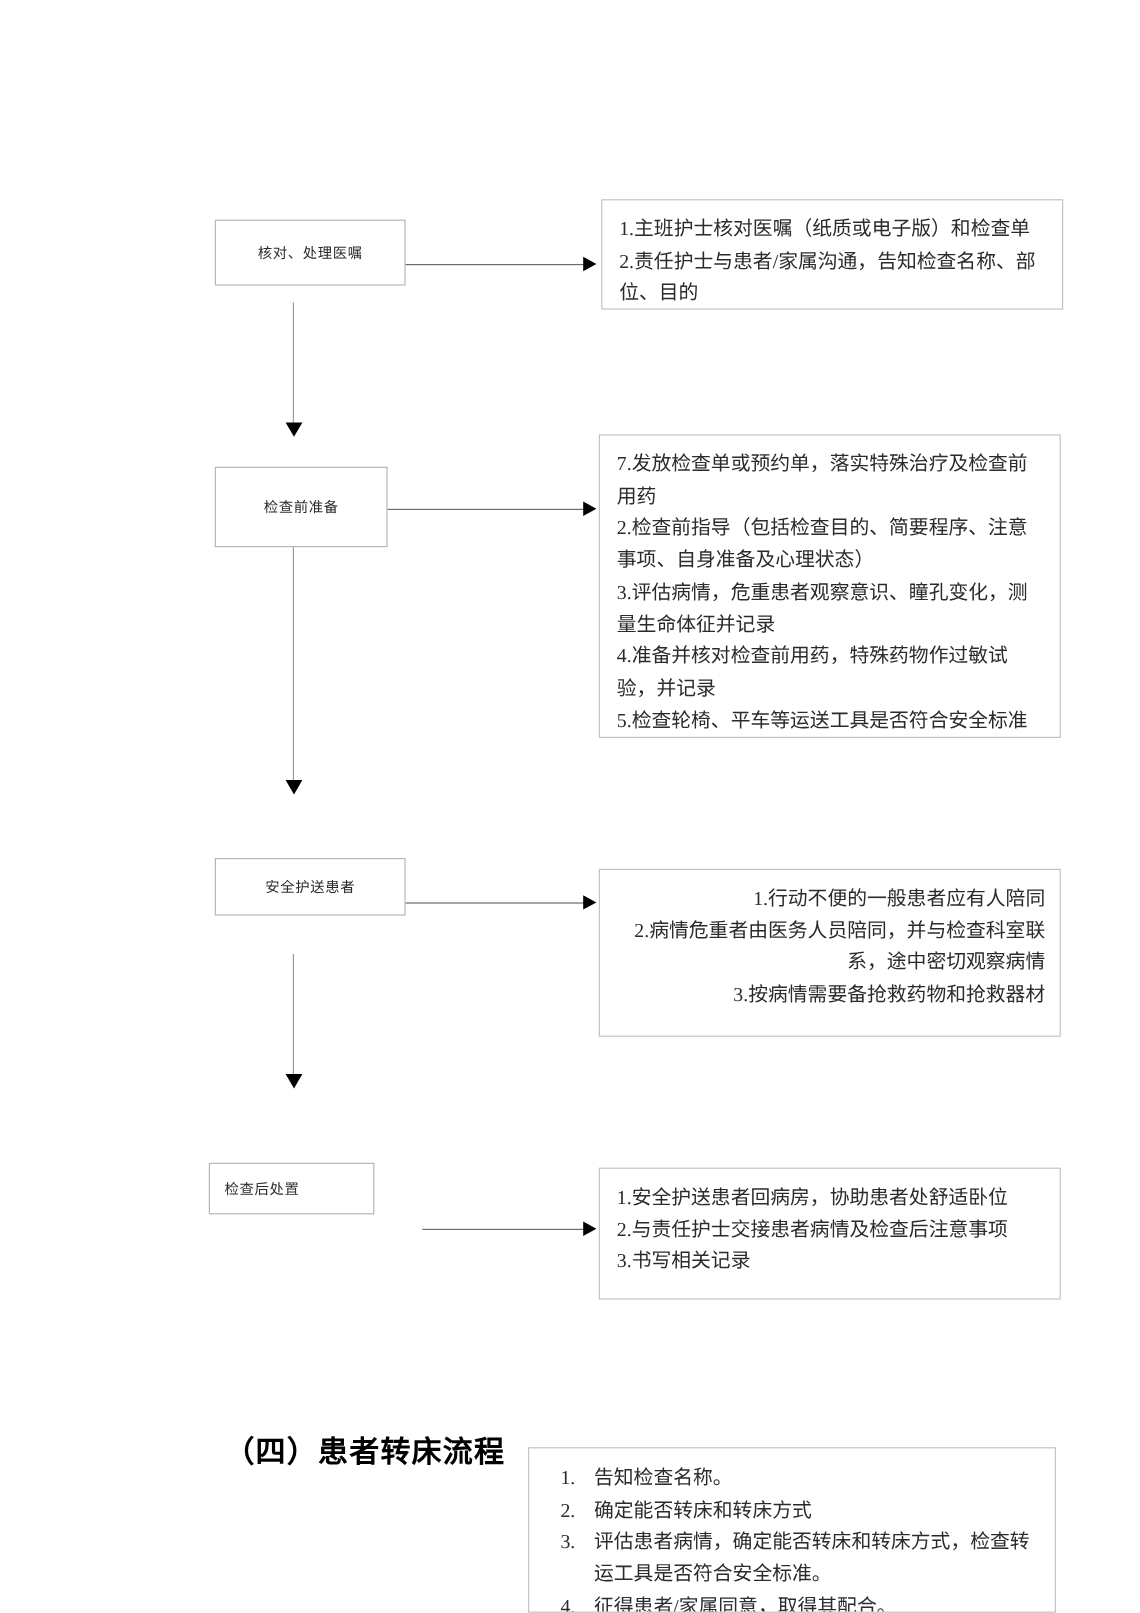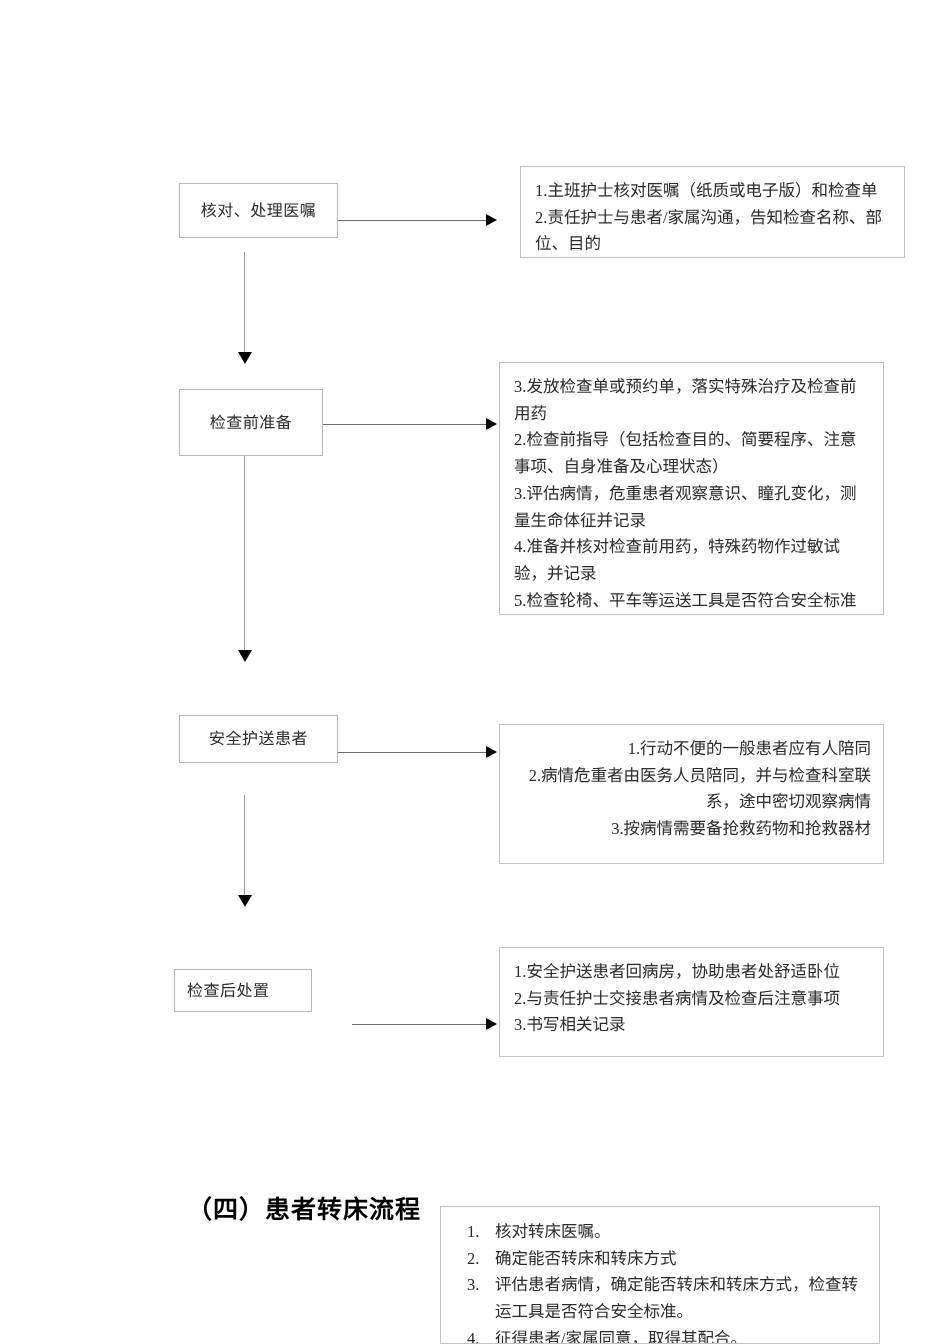--- a/index.html
+++ b/index.html
@@ -136,7 +136,7 @@
   <div class="h-arrow-line" style="left:338px; top:220px; width:152px;"></div>
   <div class="h-arrow-head" style="left:486px; top:214px;"></div>
 
-  <div class="node detail-box" style="left:520px; top:166px; width:385px; height:92px;">
+  <div class="node detail-box" style="left:501px; top:166px; width:385px; height:92px;">
     <div class="detail-line">1.主班护士核对医嘱（纸质或电子版）和检查单</div>
     <div class="detail-line">2.责任护士与患者/家属沟通，告知检查名称、部位、目的</div>
   </div>

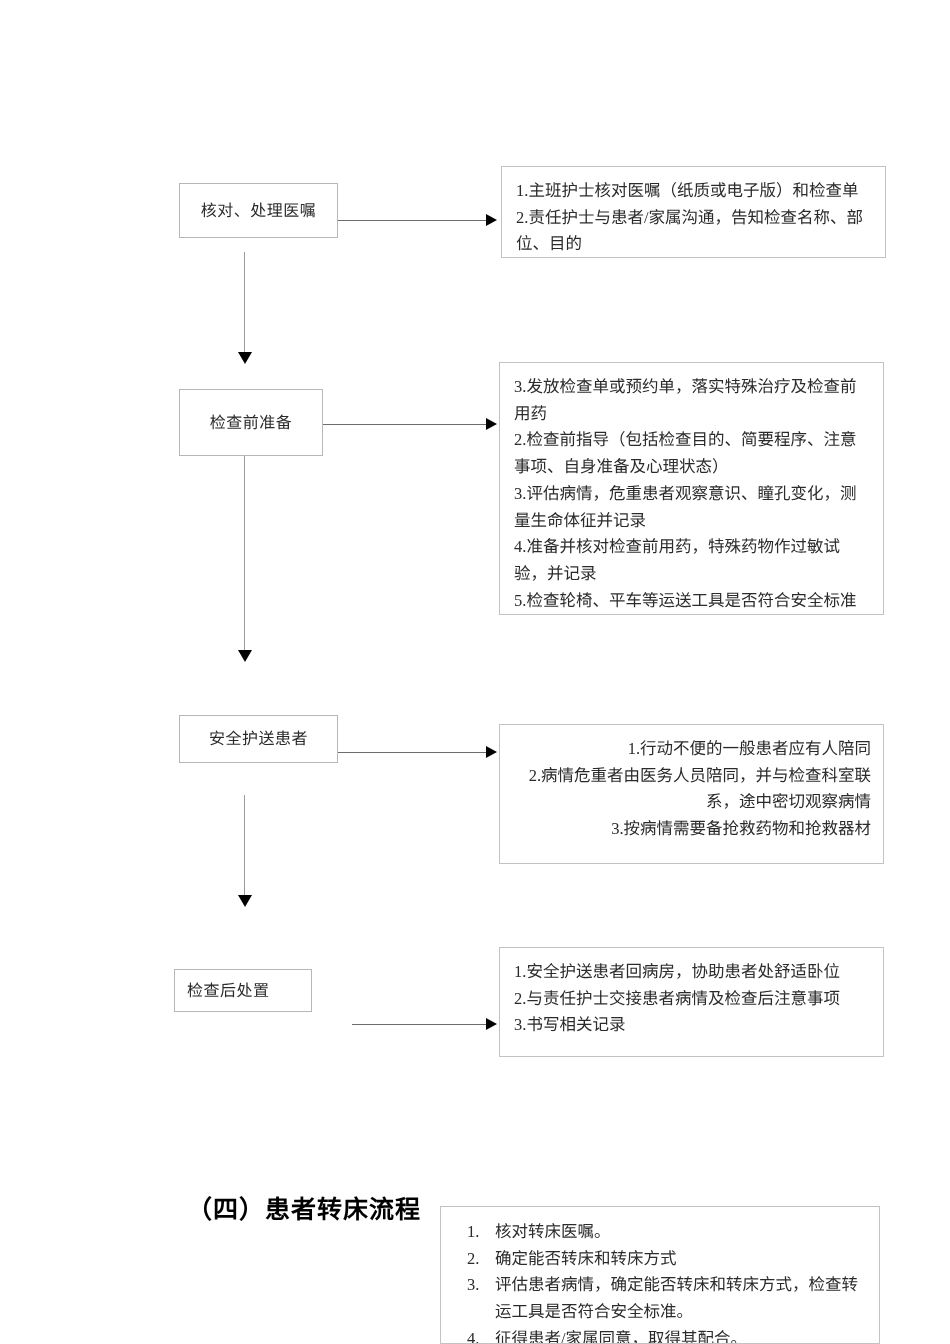--- a/index.html
+++ b/index.html
@@ -35,7 +35,7 @@
     background: #ffffff;
     display: flex;
     align-items: center;
-    font-size: 16px;
+    font-size: 12px;
     line-height: 1.5;
     color: #2b2b2b;
     letter-spacing: 0.5px;

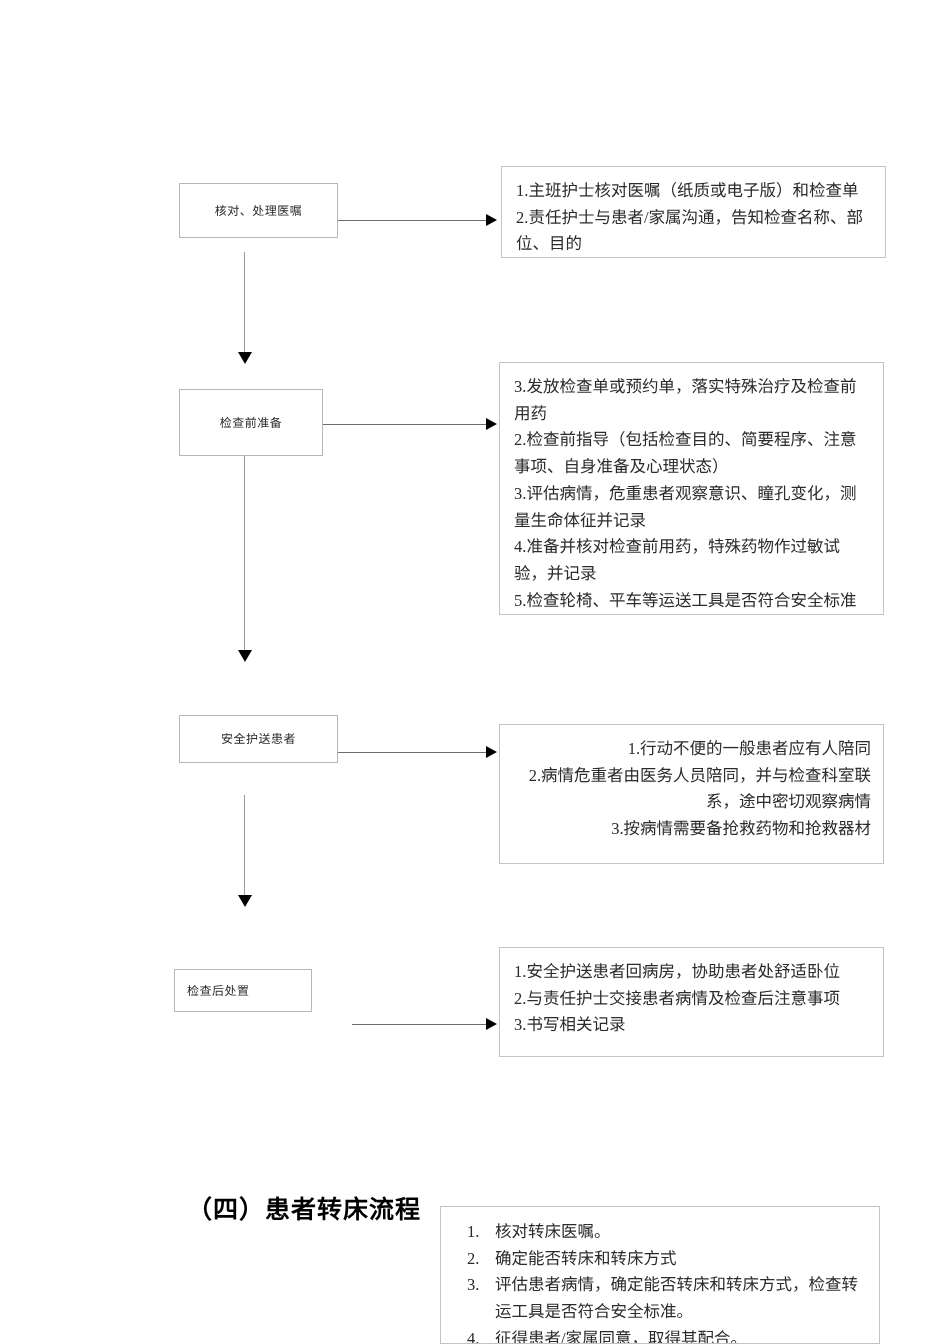--- a/index.html
+++ b/index.html
@@ -152,7 +152,7 @@
   <div class="h-arrow-head" style="left:486px; top:418px;"></div>
 
   <div class="node detail-box" style="left:499px; top:362px; width:385px; height:253px;">
-    <div class="detail-line">3.发放检查单或预约单，落实特殊治疗及检查前用药</div>
+    <div class="detail-line">7.发放检查单或预约单，落实特殊治疗及检查前用药</div>
     <div class="detail-line">2.检查前指导（包括检查目的、简要程序、注意事项、自身准备及心理状态）</div>
     <div class="detail-line">3.评估病情，危重患者观察意识、瞳孔变化，测量生命体征并记录</div>
     <div class="detail-line">4.准备并核对检查前用药，特殊药物作过敏试验，并记录</div>

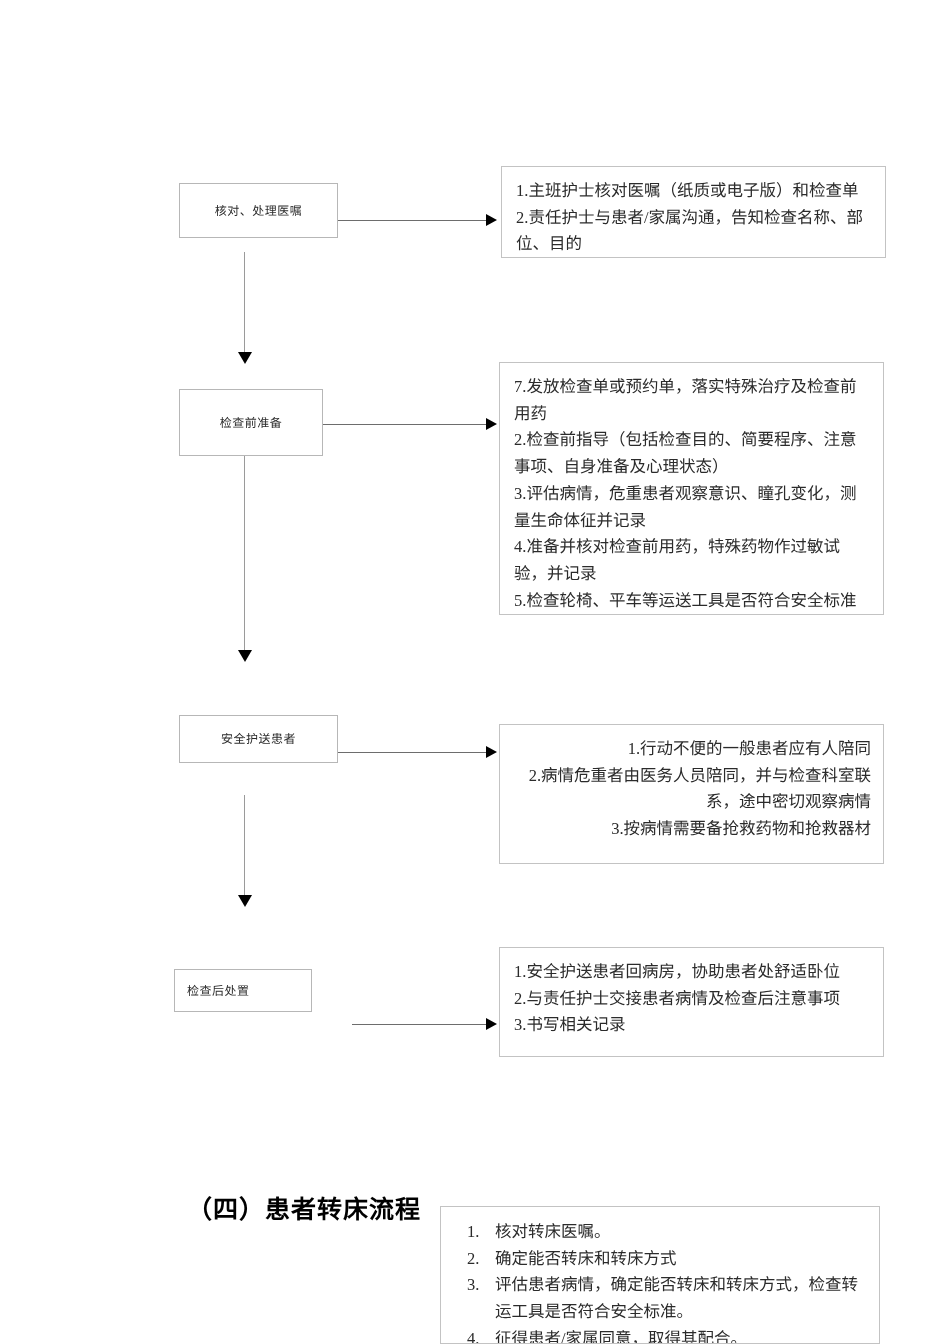--- a/index.html
+++ b/index.html
@@ -185,7 +185,7 @@
   <div class="h-arrow-line" style="left:352px; top:1024px; width:138px;"></div>
   <div class="h-arrow-head" style="left:486px; top:1018px;"></div>
 
-  <div class="node detail-box" style="left:499px; top:947px; width:385px; height:110px;">
+  <div class="node detail-box" style="left:499px; top:973px; width:385px; height:110px;">
     <div class="detail-line">1.安全护送患者回病房，协助患者处舒适卧位</div>
     <div class="detail-line">2.与责任护士交接患者病情及检查后注意事项</div>
     <div class="detail-line">3.书写相关记录</div>

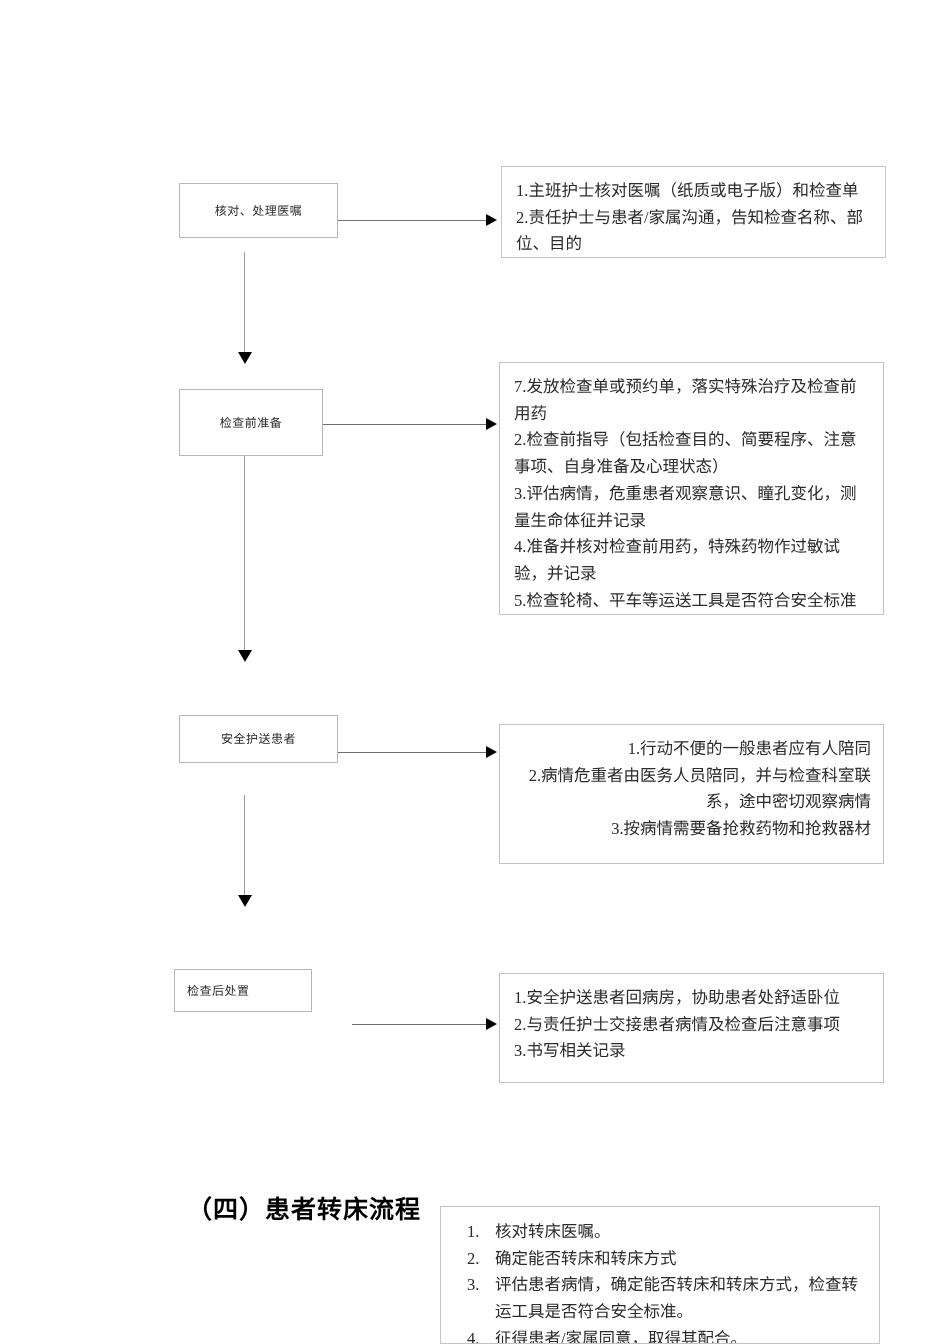--- a/index.html
+++ b/index.html
@@ -197,7 +197,7 @@
 
     <div class="list-row">
       <span class="list-num">1.</span>
-      <span class="list-text">核对转床医嘱。</span>
+      <span class="list-text">告知检查名称。</span>
     </div>
 
     <div class="list-row">

